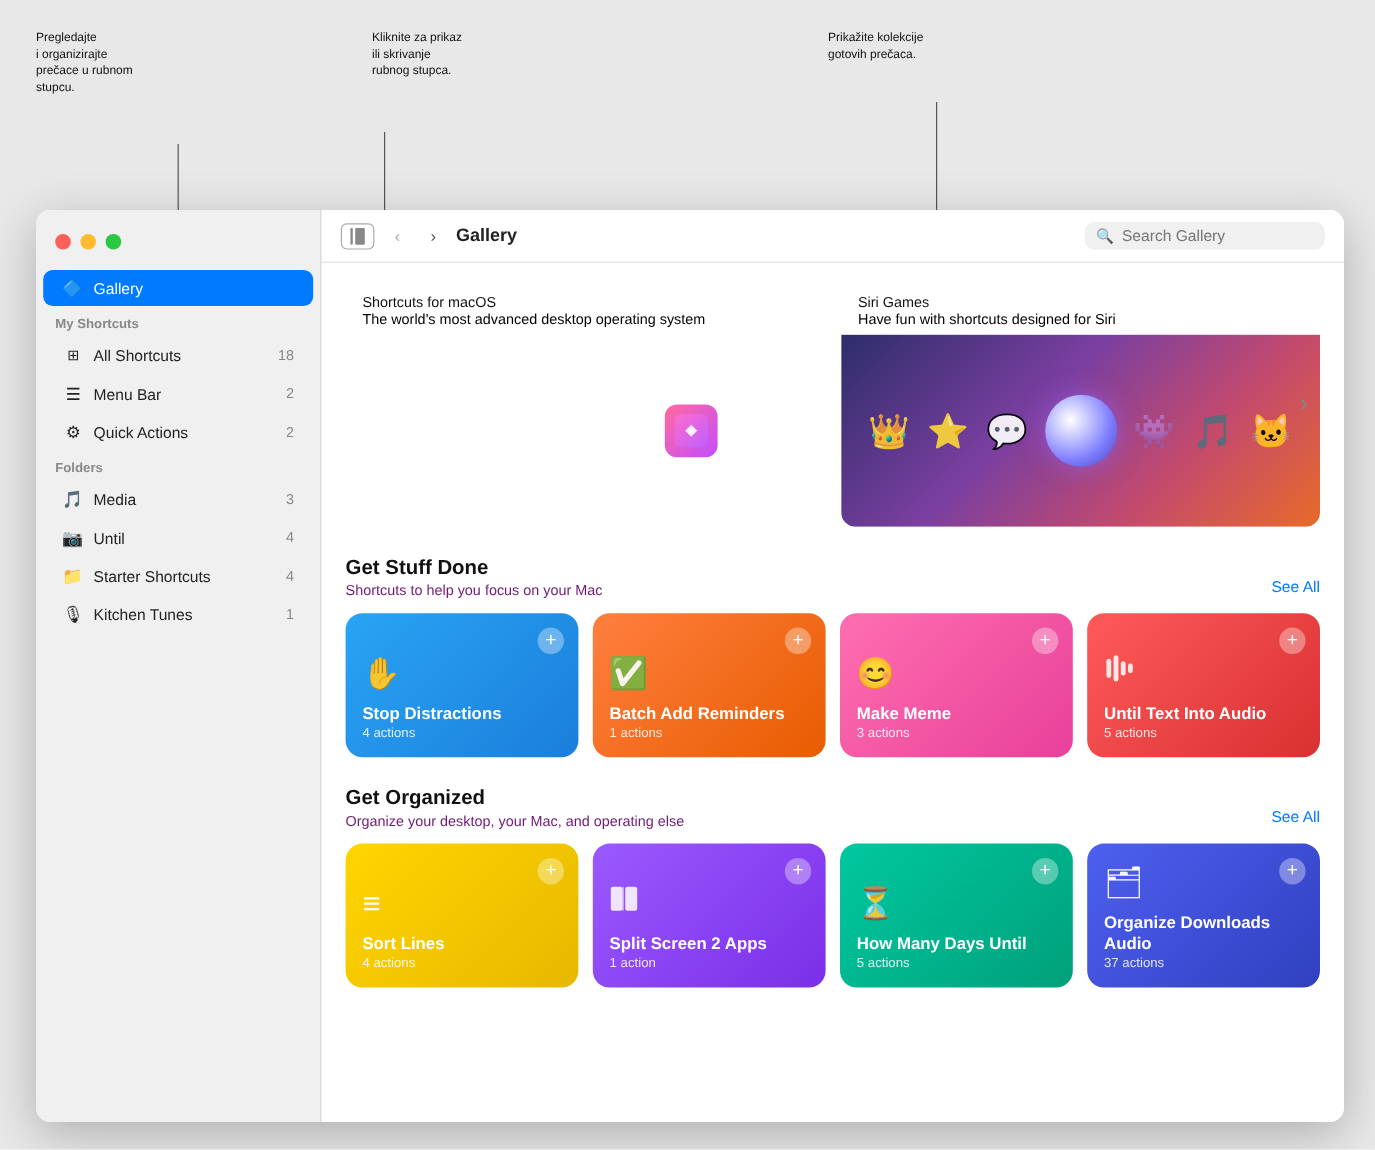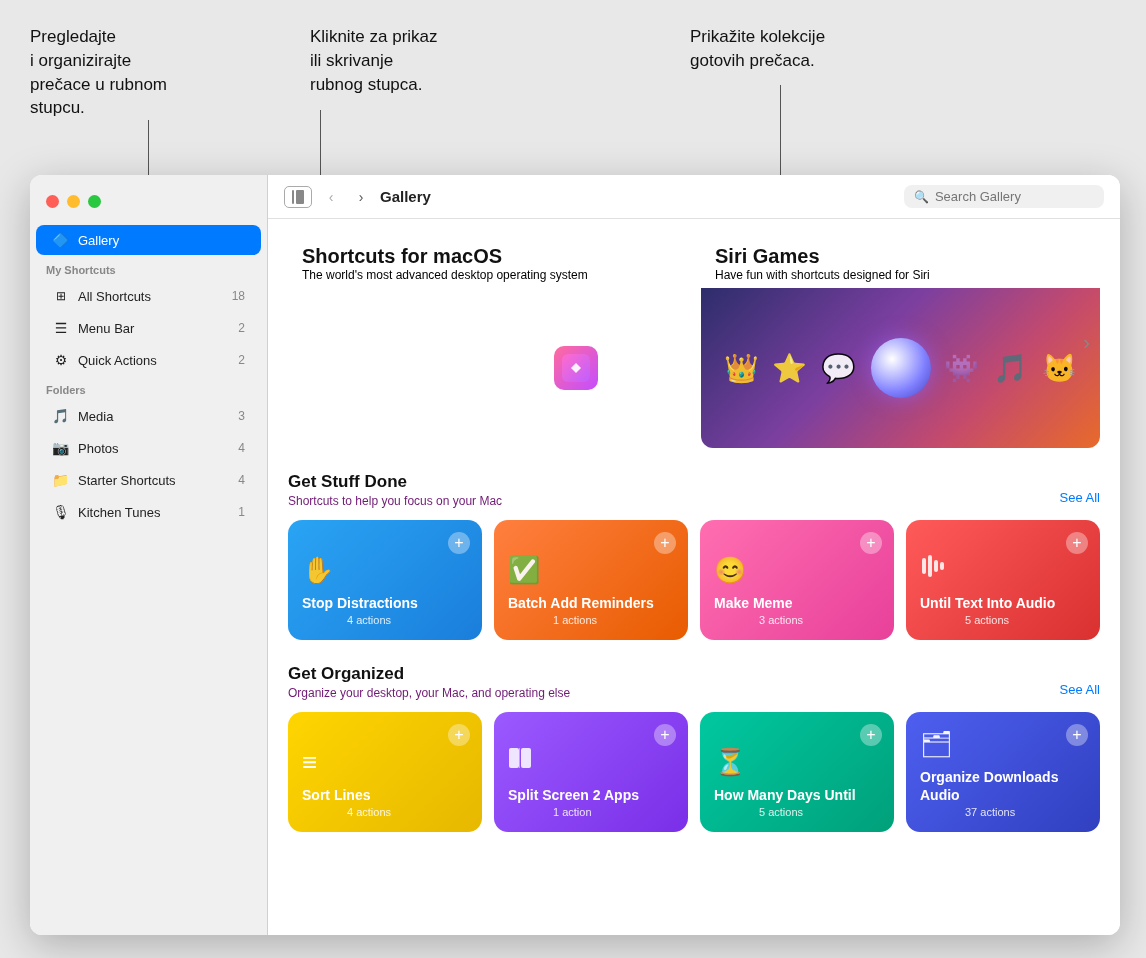--- a/index.html
+++ b/index.html
@@ -21,7 +21,7 @@
     }
     .callout {
       position: absolute;
-      font-size: 17px;
+      font-size: 10px;
       color: #111;
       line-height: 1.4;
     }

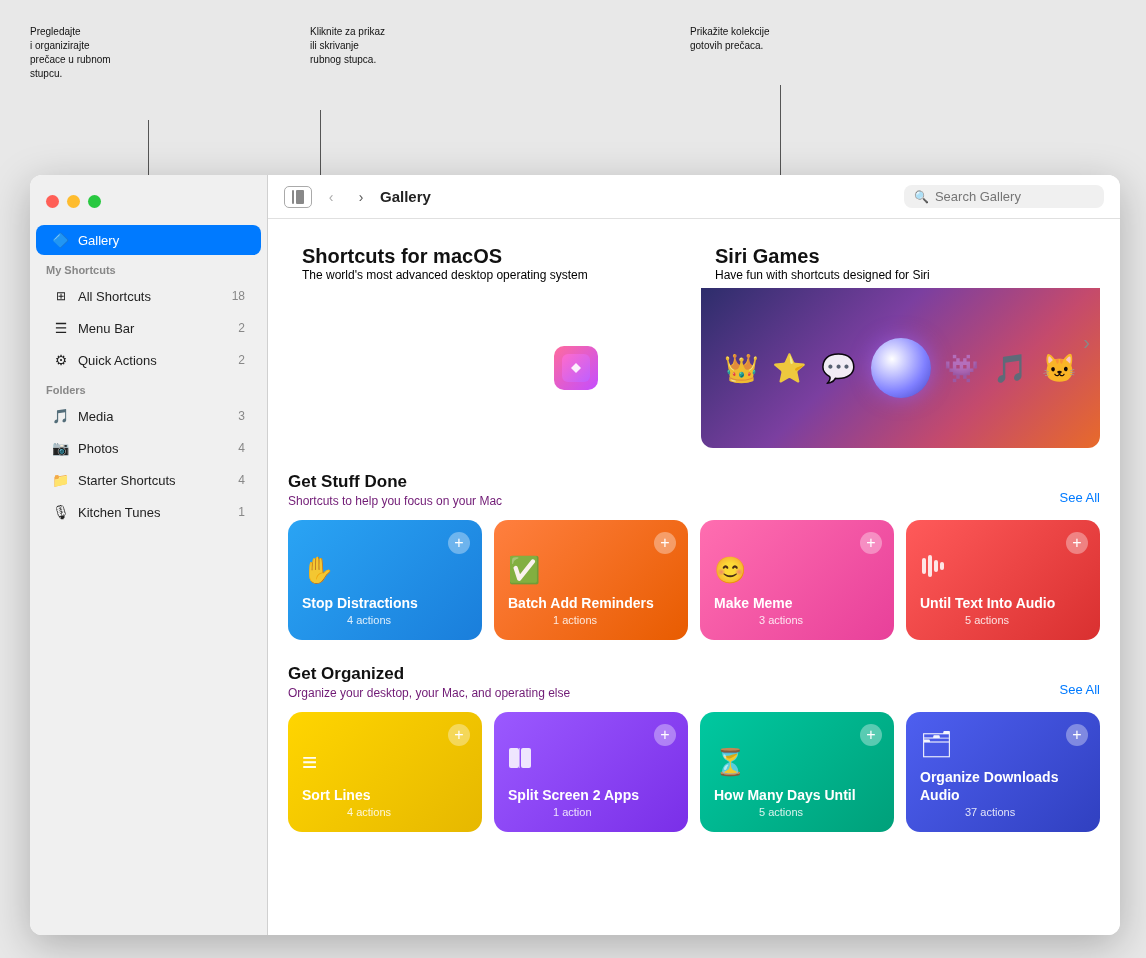--- a/index.html
+++ b/index.html
@@ -201,8 +201,8 @@
       padding: 10px 14px 6px;
     }
     .featured-card-title {
-      font-size: 20px;
-      font-weight: 700;
+      font-size: 12px;
+      font-weight: 400;
       color: #111;
     }
     .featured-card-subtitle {

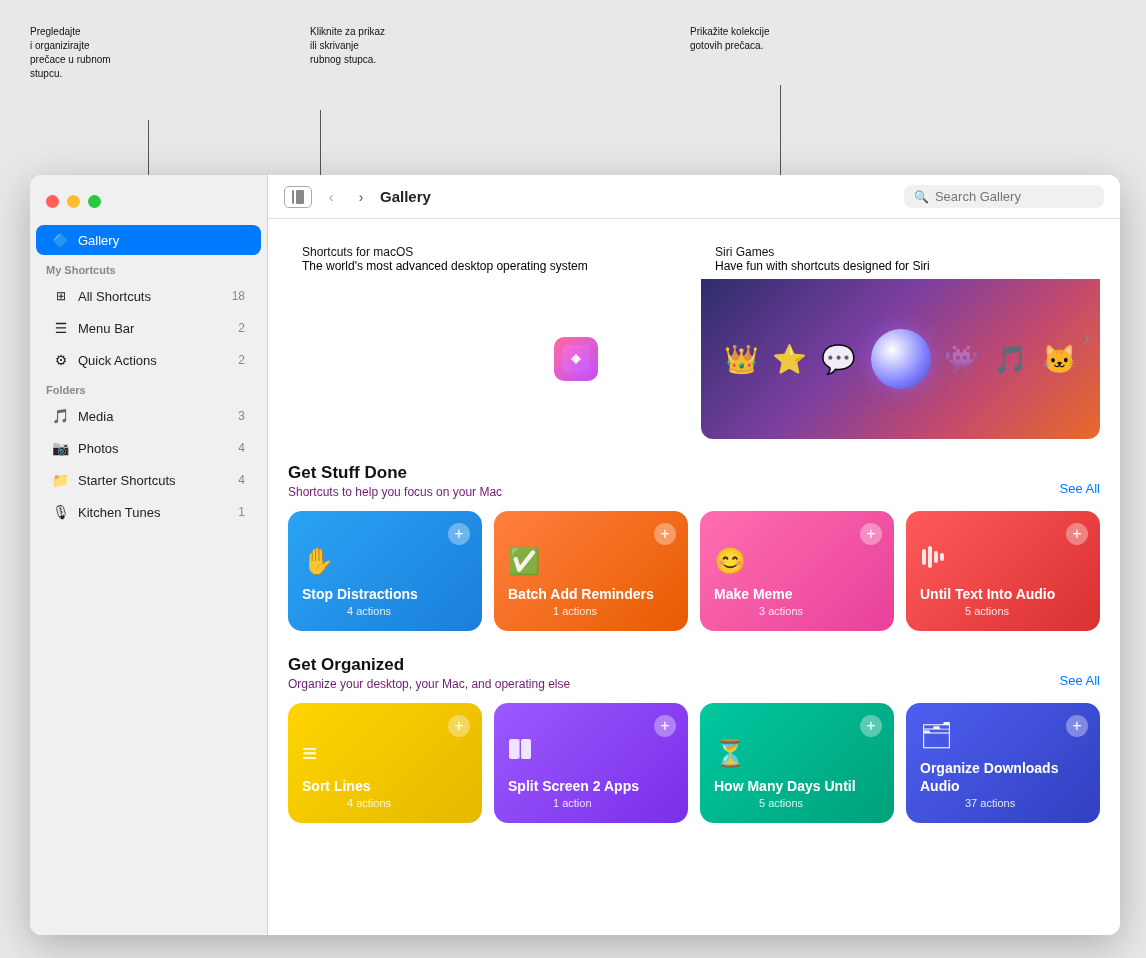--- a/index.html
+++ b/index.html
@@ -420,7 +420,7 @@
     </div>
     <div class="sidebar-item">
       <span class="icon">📷</span>
-      <span class="label">Photos</span>
+      <span class="label">Until</span>
       <span class="count">4</span>
     </div>
     <div class="sidebar-item">

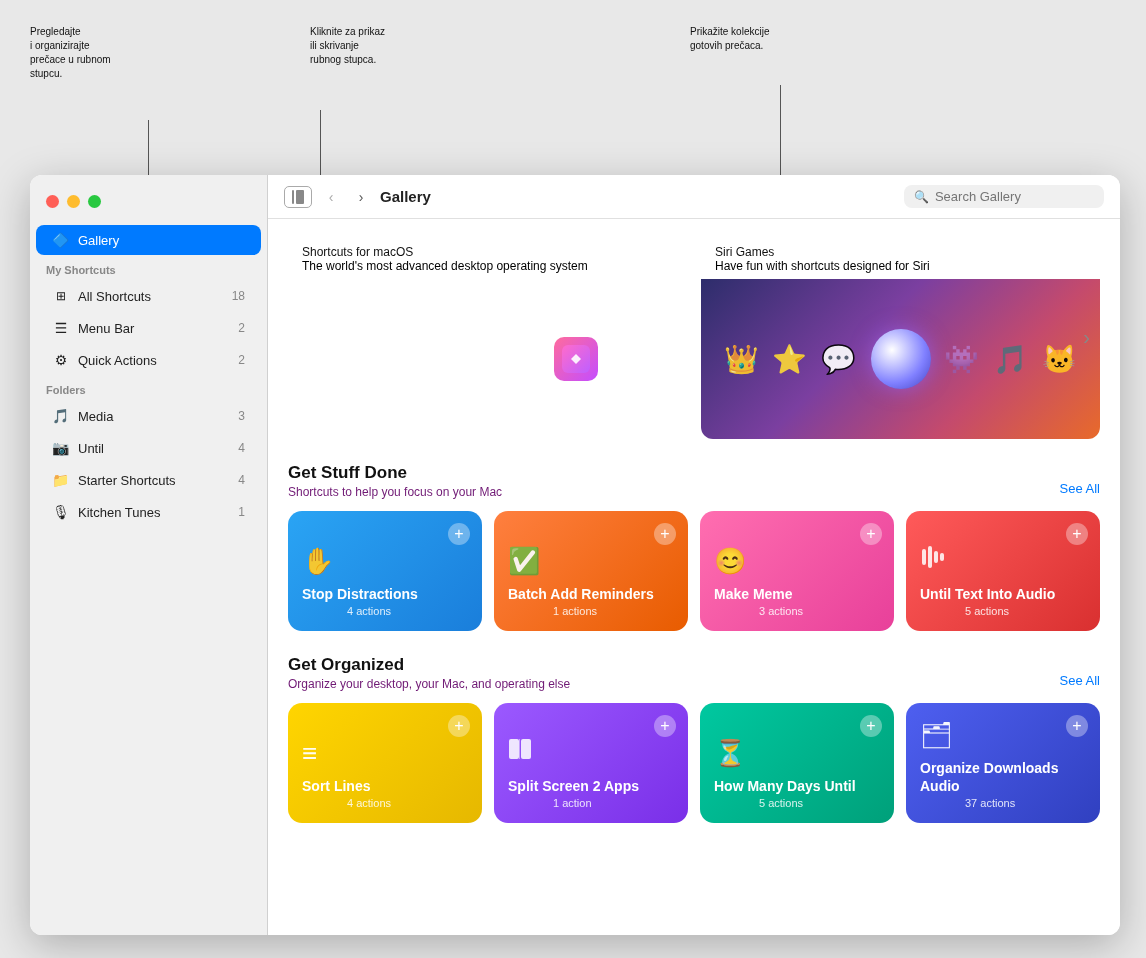--- a/index.html
+++ b/index.html
@@ -343,7 +343,6 @@
       font-size: 11px;
       color: rgba(255,255,255,0.85);
       margin-top: 2px;
-      margin-left: 45px;
     }
 
     

